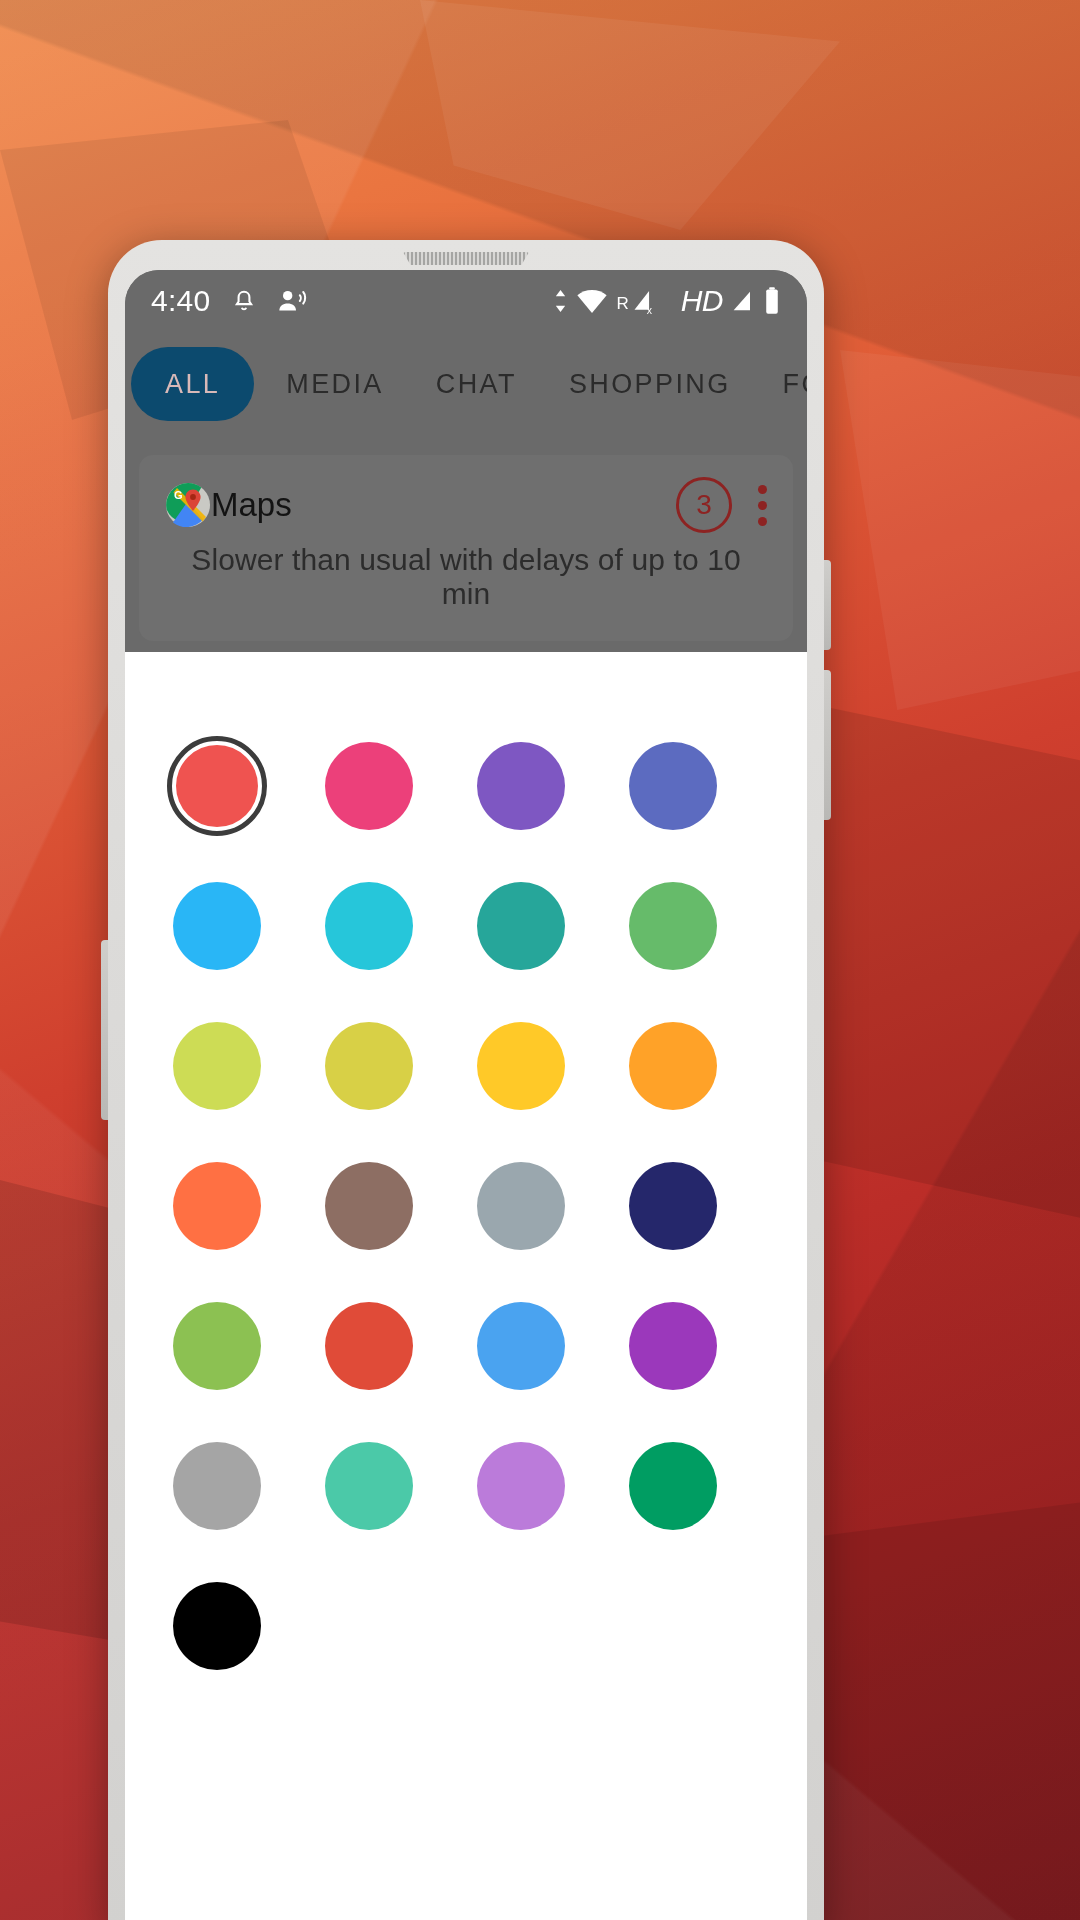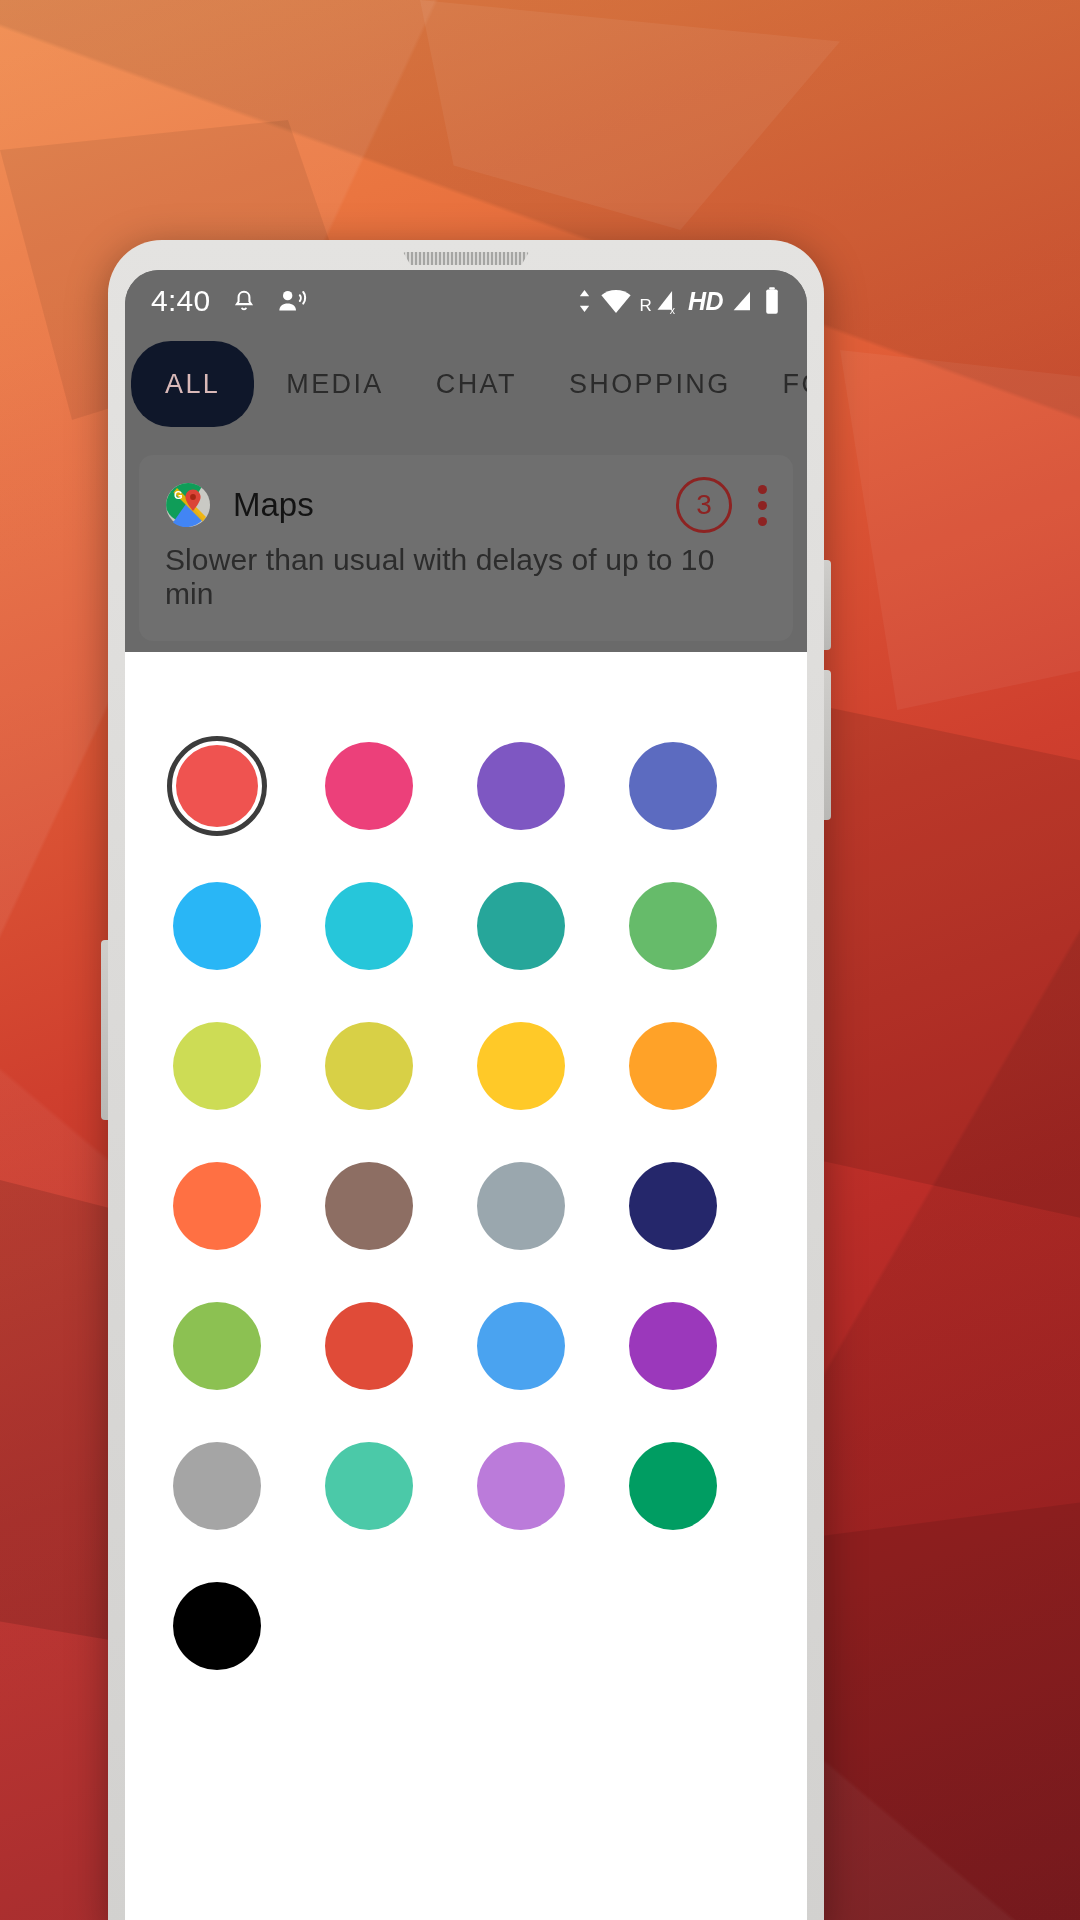--- a/index.html
+++ b/index.html
@@ -8,7 +8,7 @@
     font-family:"Liberation Sans", sans-serif;
     background:#c0392b;
   }
-  #stage { position:relative; width:1080px; height:1920px; overflow:hidden; }
+  #stage { position:relative; width:1080px; height:1920px; overflow:hidden;text-align:center; }
 
   
   .wallpaper {

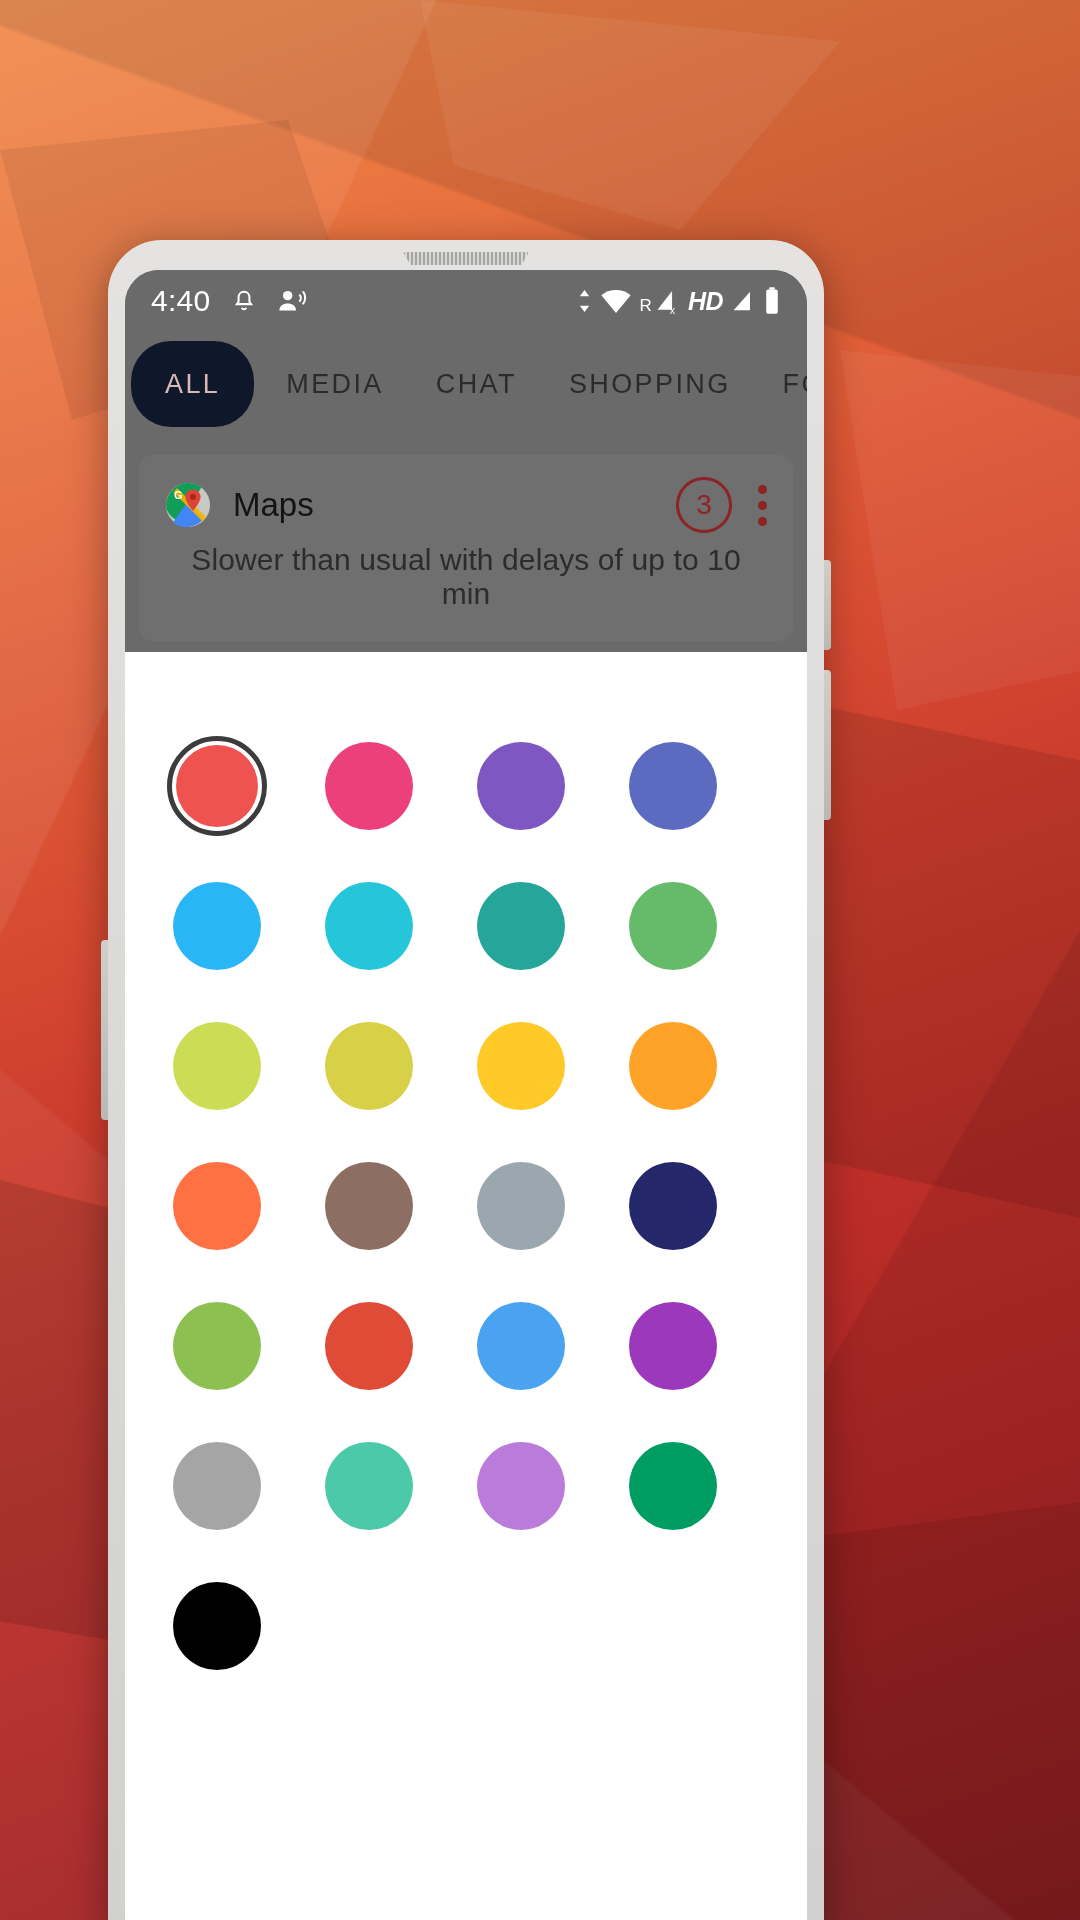--- a/index.html
+++ b/index.html
@@ -92,7 +92,7 @@
   .sb-time { font-size:30px; font-weight:400; letter-spacing:.3px; }
   .sb-right { margin-left:auto; display:flex; align-items:center; gap:7px; }
   .ic { display:block; }
-  .hd-text { font-size:25px; font-style:italic; font-weight:700; letter-spacing:-.5px; }
+  .hd-text { font-size:30px; font-style:italic; font-weight:400; letter-spacing:-.5px;margin-left:16px; }
 
   
   .tabs {

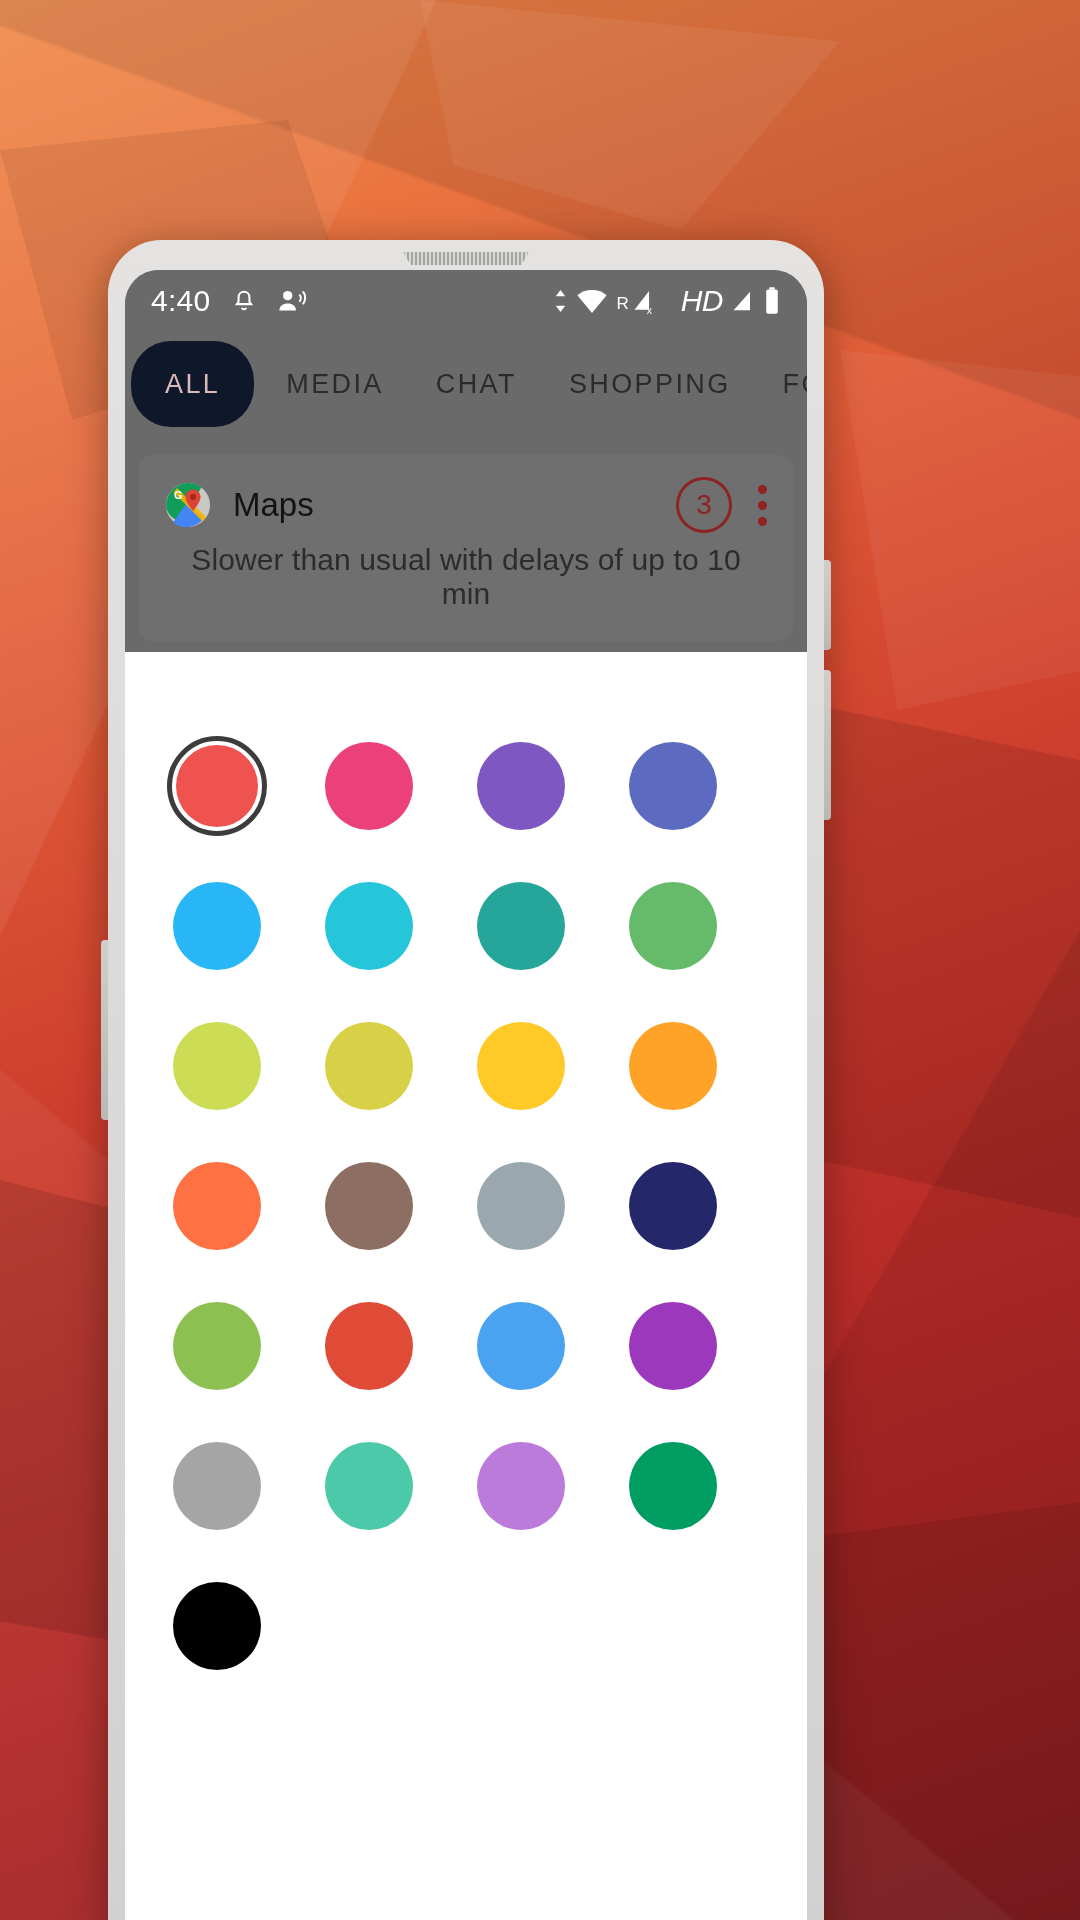--- a/index.html
+++ b/index.html
@@ -104,8 +104,8 @@
     padding:0 26px; white-space:nowrap; font-weight:400;
   }
   .tab.active {
-    background:#0f172a; color:#d9b9b8; border-radius:40px;
-    height:86px; display:flex; align-items:center; padding:0 34px;
+    background:#0c4a6e; color:#d9b9b8; border-radius:40px;
+    height:74px; display:flex; align-items:center; padding:0 34px;
     margin-right:6px;
   }
 

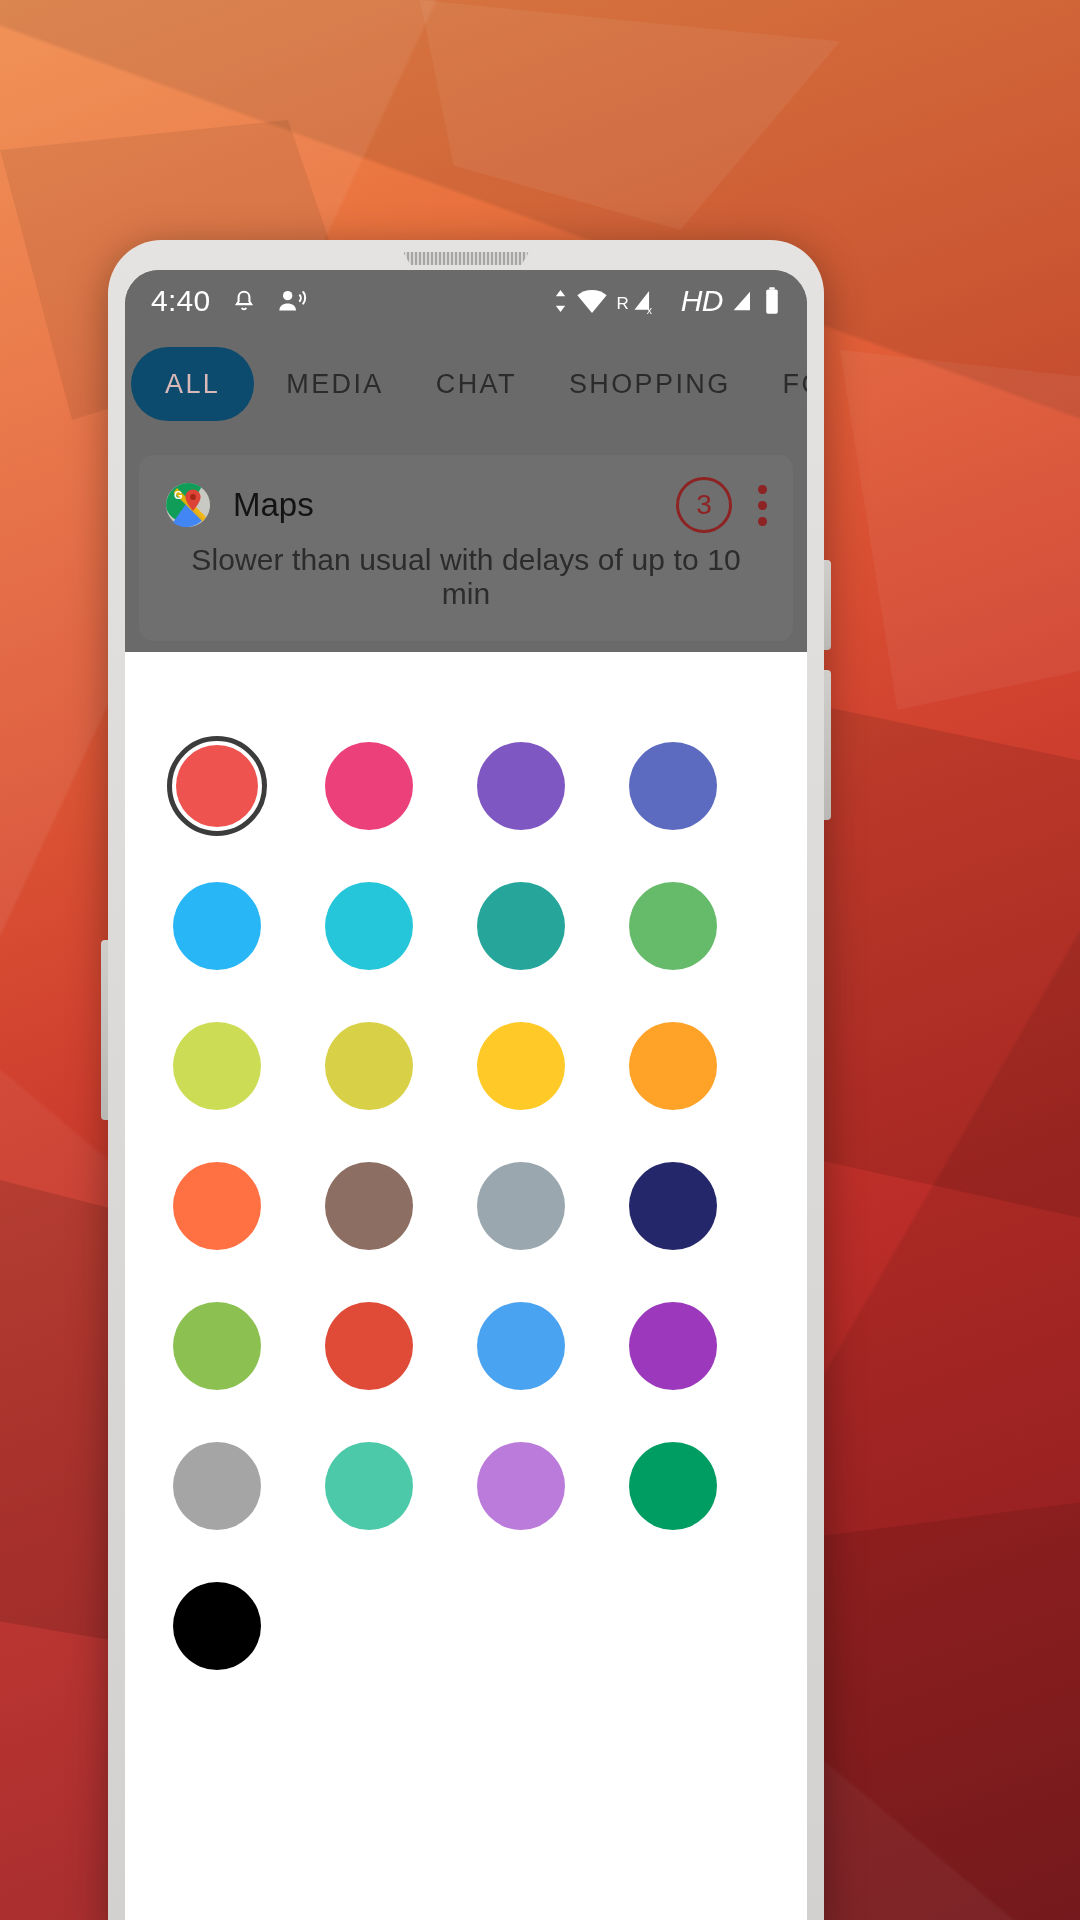--- a/index.html
+++ b/index.html
@@ -117,7 +117,7 @@
   .card-head { display:flex; align-items:center; }
   .app-icon { width:46px; height:46px; flex:0 0 46px; }
   .app-name {
-    font-size:33px; color:#131313; margin-left:22px; font-weight:400;
+    font-size:33px; color:#131313; font-weight:400;
   }
   .badge {
     margin-left:auto; width:56px; height:56px; border-radius:50%;

